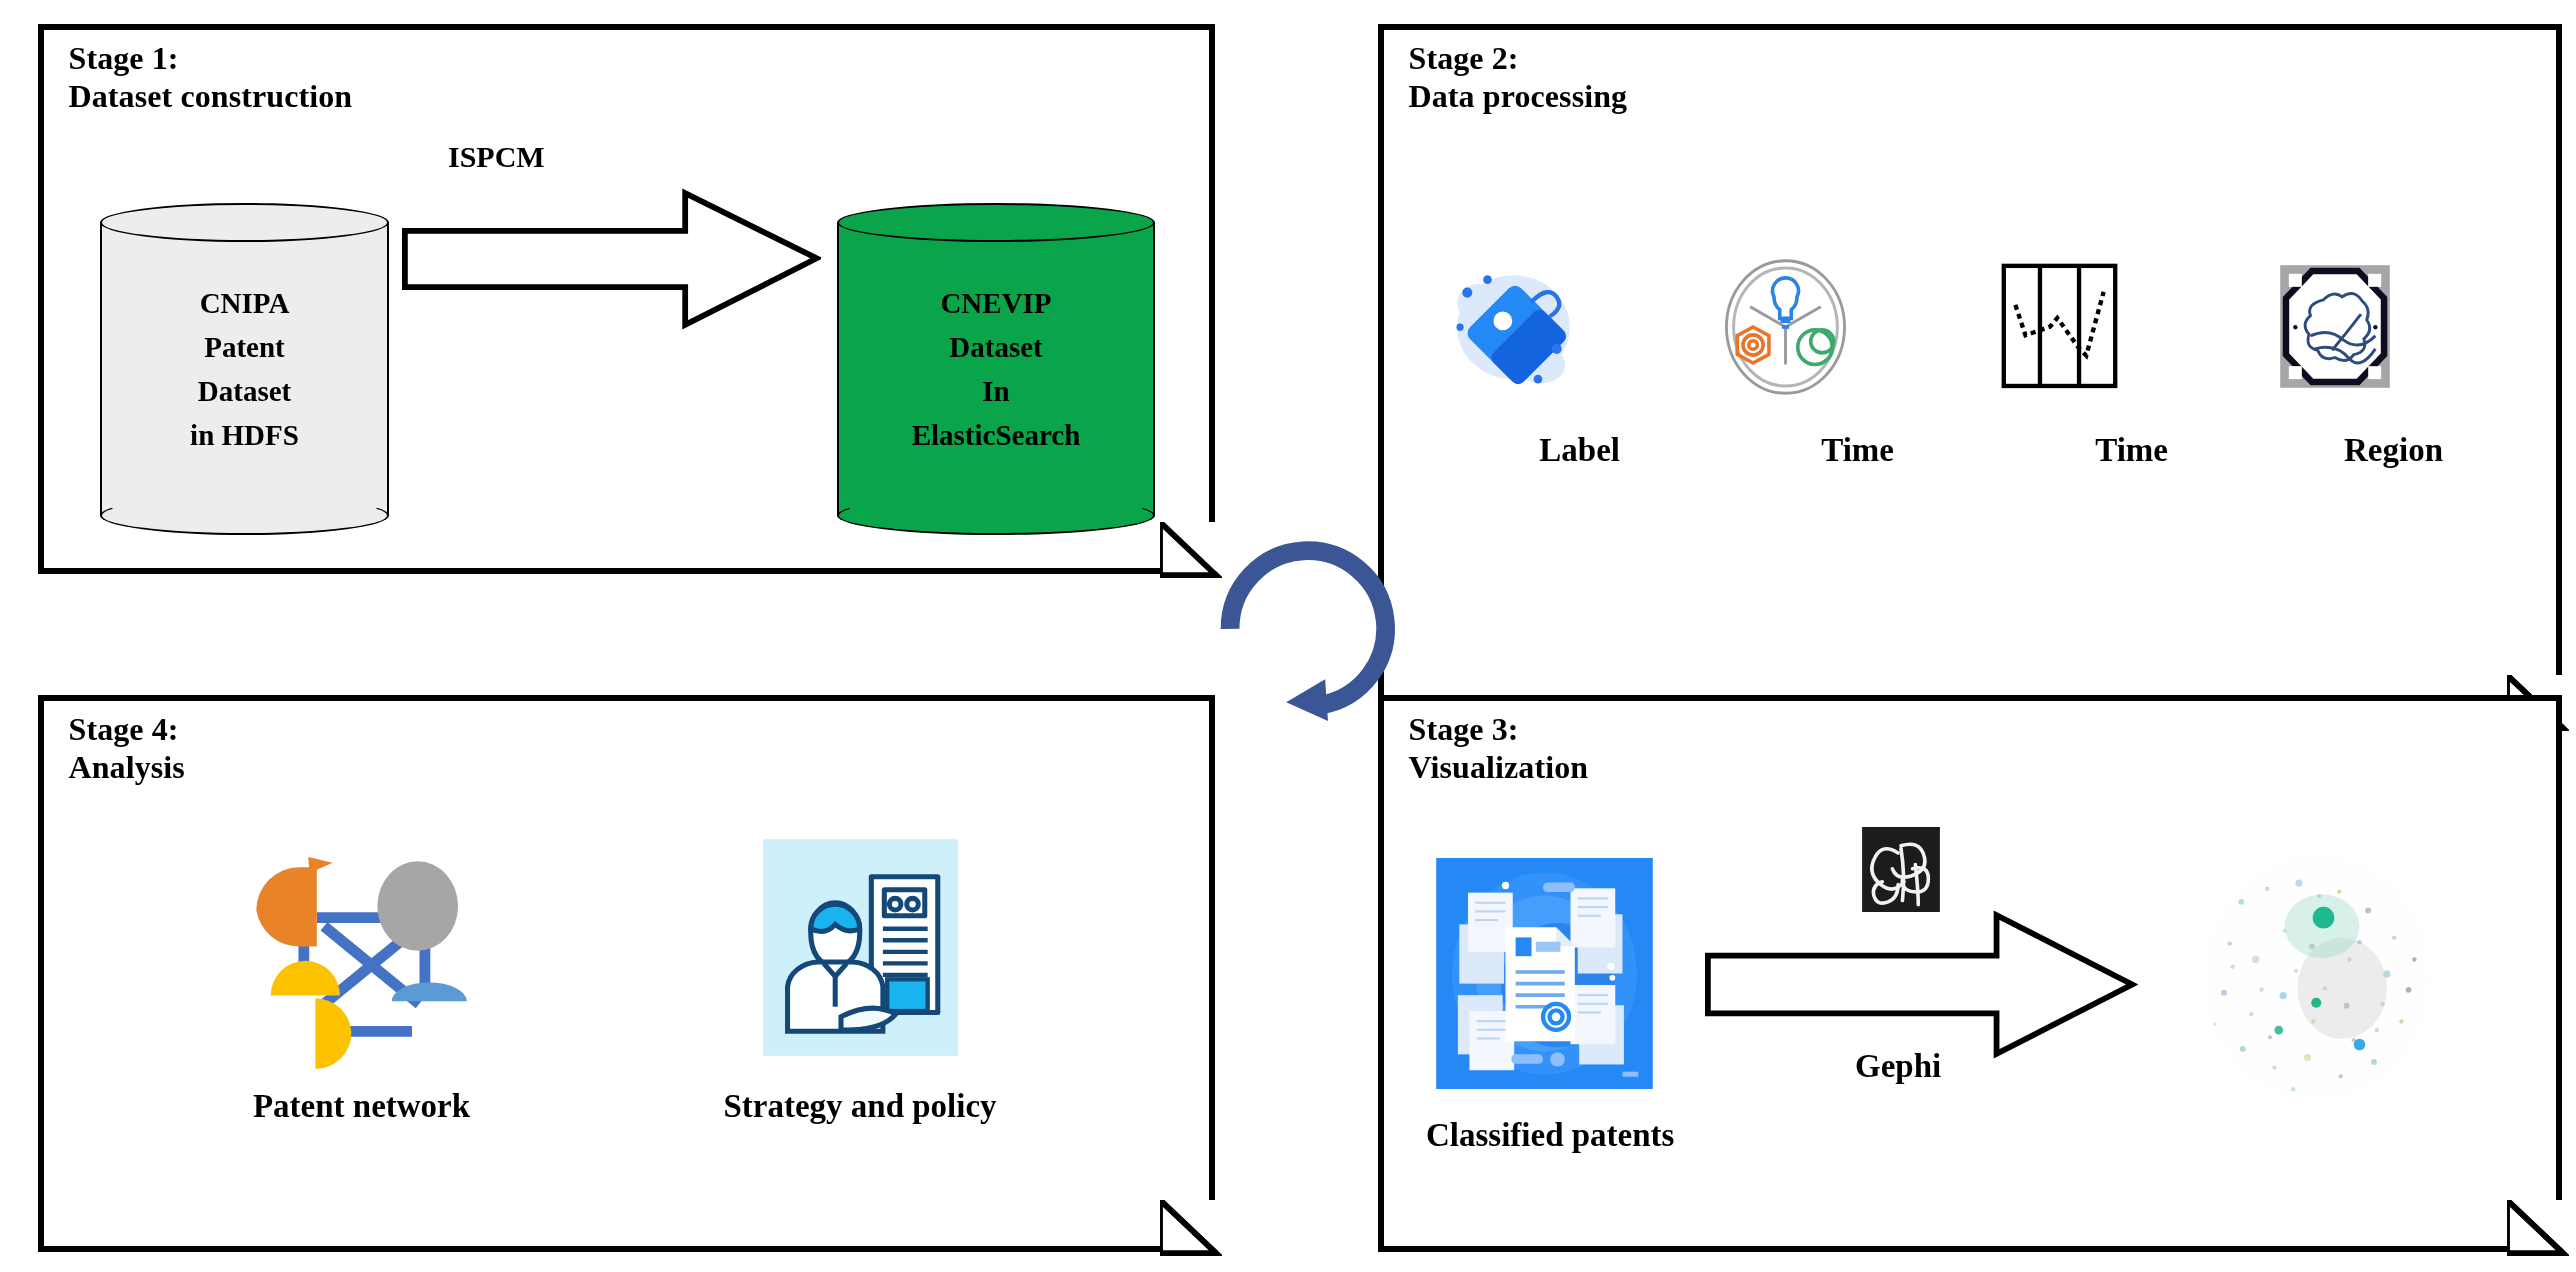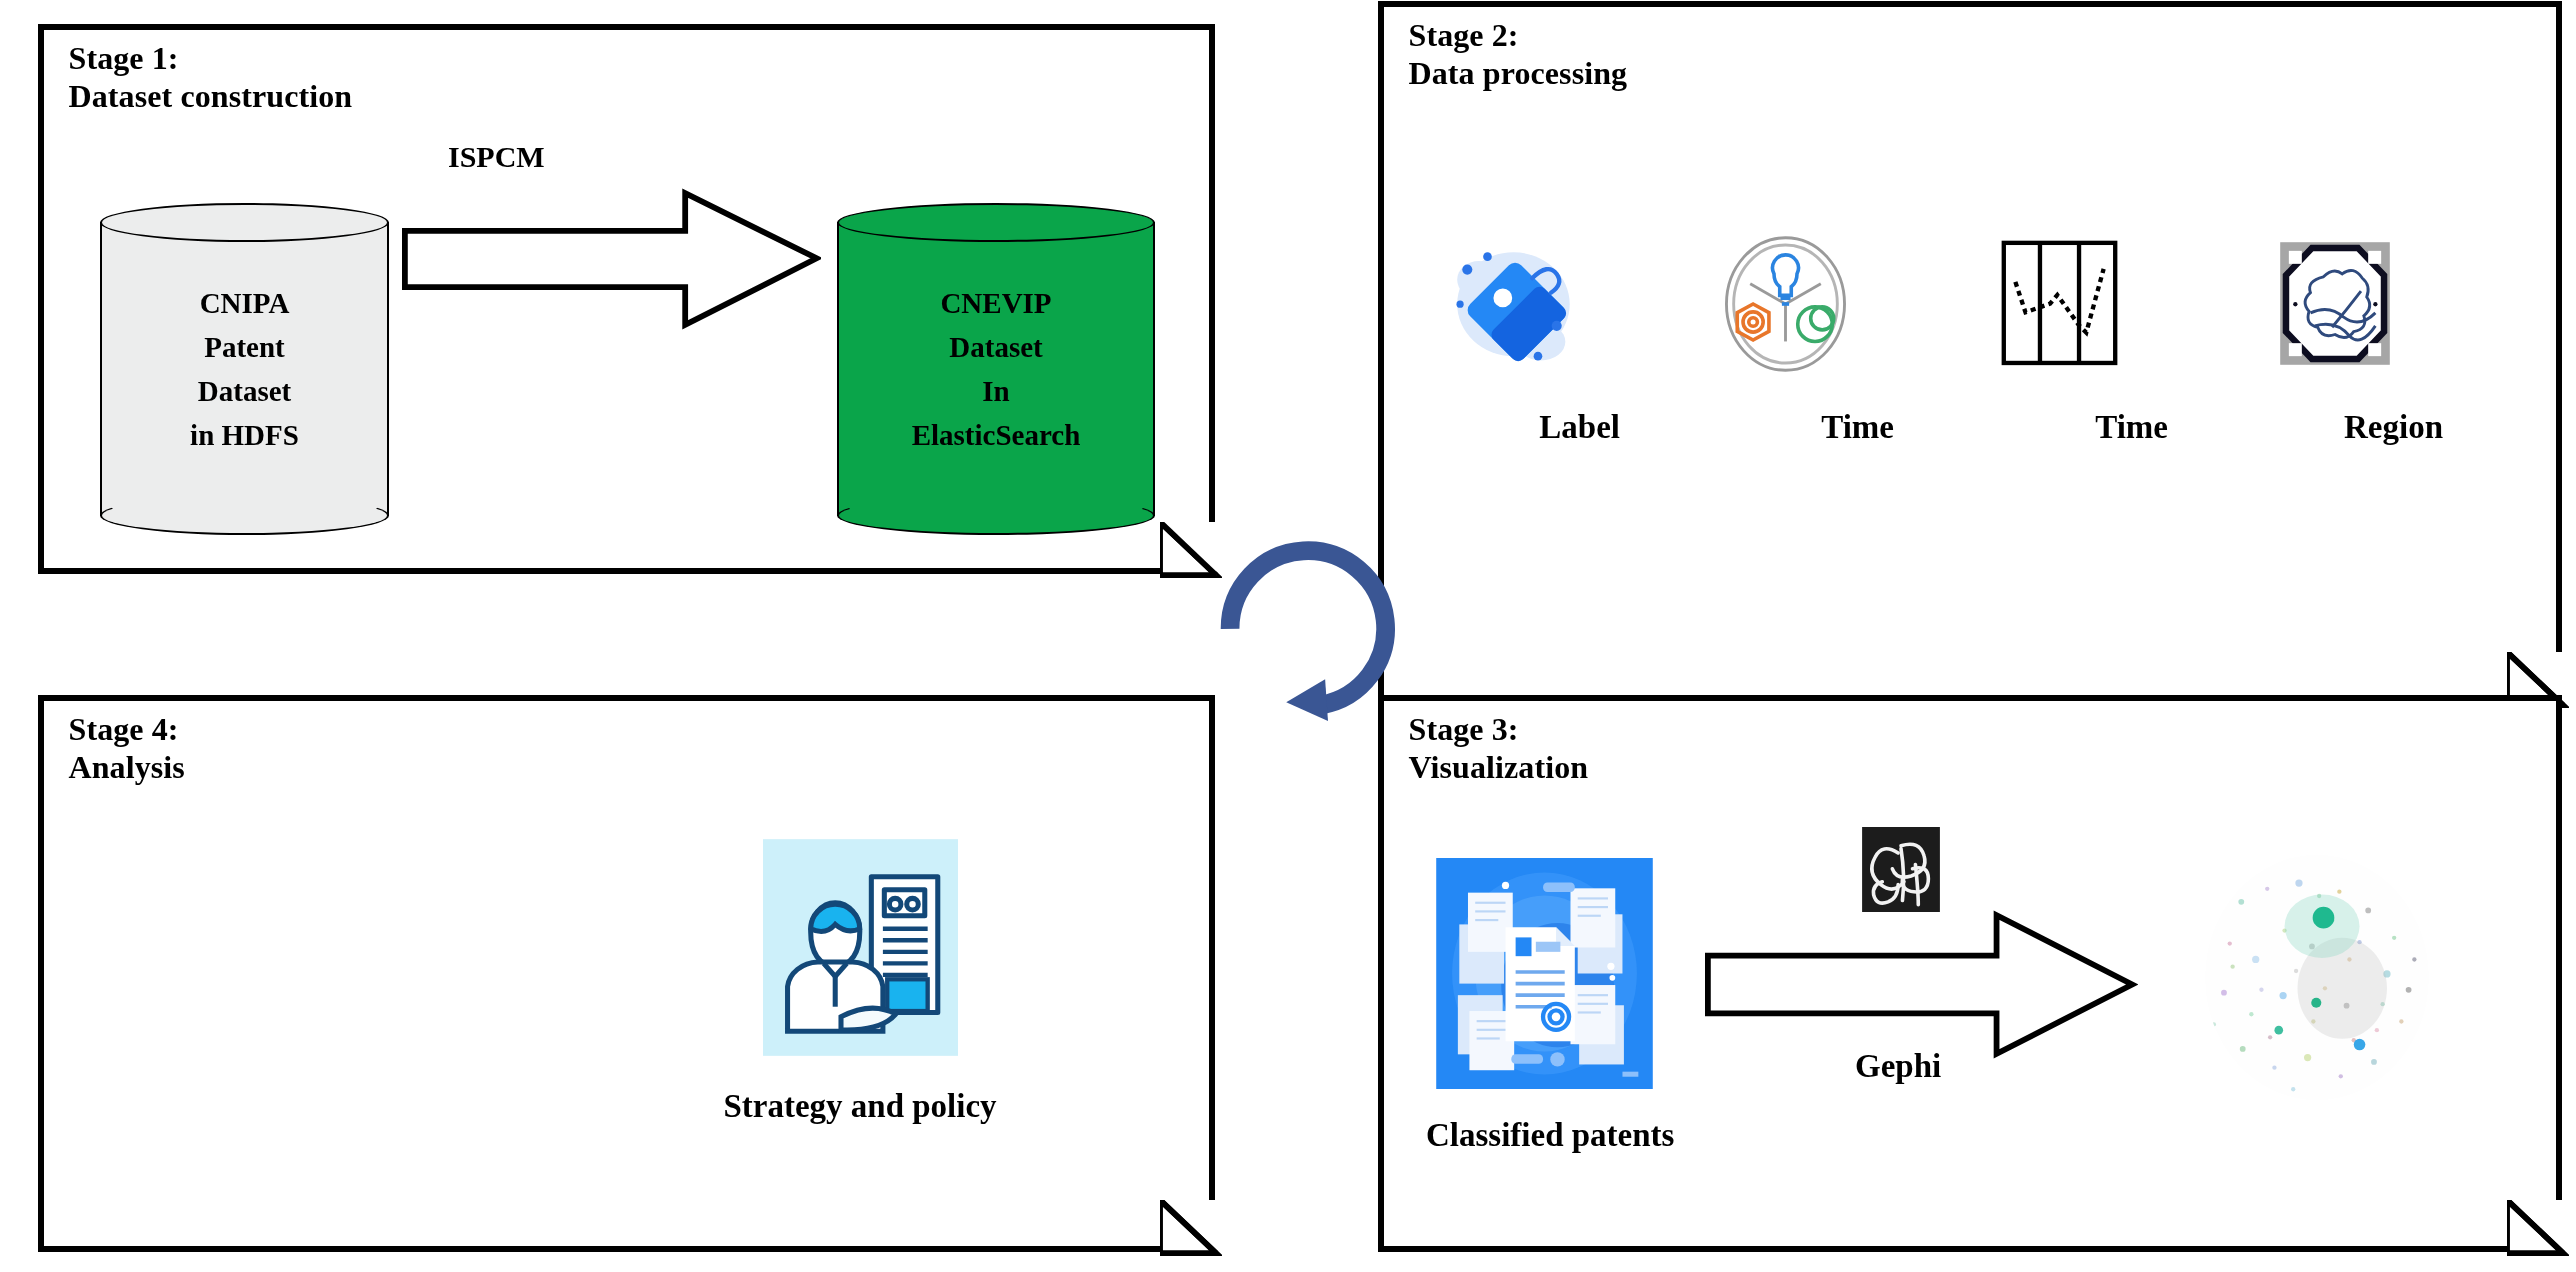--- a/index.html
+++ b/index.html
@@ -13,7 +13,7 @@
   .panel .fold svg{position:absolute;left:0;top:0;}
 
   #panel-stage1{left:38px;  top:24px;  width:1177px; height:550px;}
-  #panel-stage2{left:1378px;top:1px;  width:1184px; height:703px;}
+  #panel-stage2{left:1378px;top:24px;  width:1184px; height:703px;}
   #panel-stage4{left:38px;  top:695px; width:1177px; height:557px;}
   #panel-stage3{left:1378px;top:695px; width:1184px; height:557px;}
 

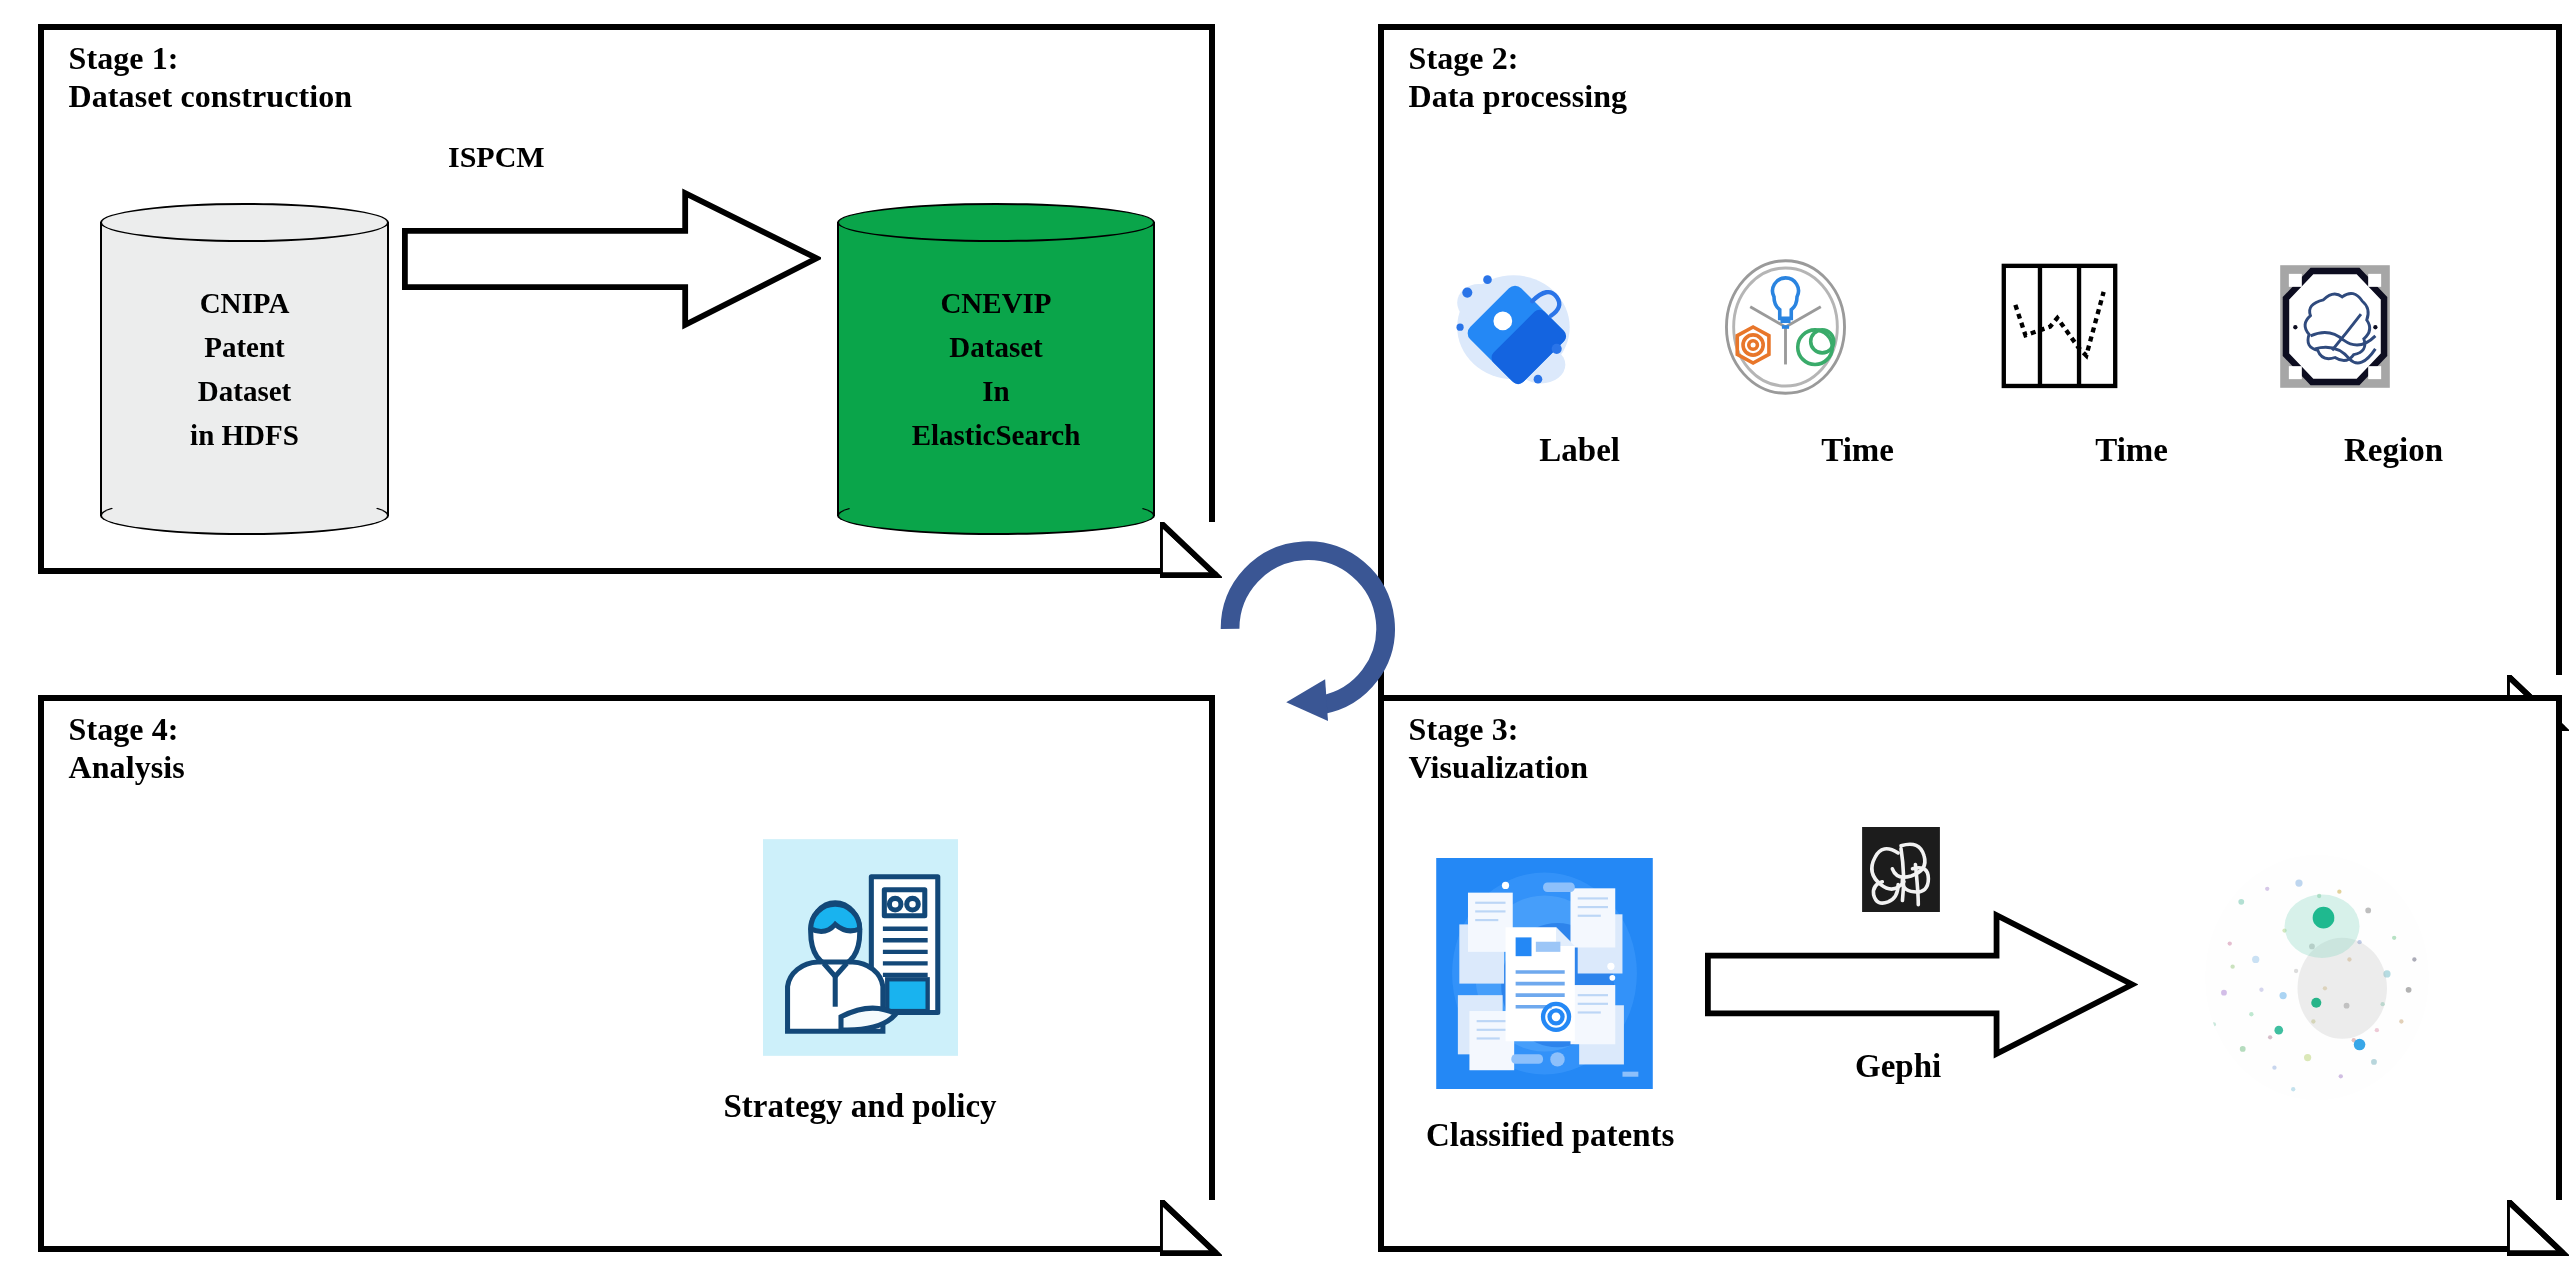--- a/index.html
+++ b/index.html
@@ -226,6 +226,27 @@
     <span class="l2">Analysis</span>
   </div>
 
+  <div class="item4" style="left:166px;top:130px;width:303px;">
+    <div style="height:238px;">
+      <svg width="245" height="238" viewBox="0 0 340 330">
+        <g stroke="#4472c4" stroke-width="15" stroke-linecap="butt">
+          <line x1="108" y1="120" x2="208" y2="120"></line>
+          <line x1="90" y1="140" x2="90" y2="222"></line>
+          <line x1="258" y1="140" x2="258" y2="222"></line>
+          <line x1="118" y1="132" x2="250" y2="240"></line>
+          <line x1="250" y1="132" x2="118" y2="240"></line>
+          <line x1="140" y1="278" x2="240" y2="278"></line>
+        </g>
+        <path d="M24 110 a60 60 0 0 1 60 -60 l24 0 l0 110 l-24 0 a60 60 0 0 1 -60 -50 z" fill="#e8832a"></path>
+        <polygon points="96,36 130,44 98,58" fill="#e8832a"></polygon>
+        <ellipse cx="248" cy="104" rx="56" ry="62" fill="#a6a6a6"></ellipse>
+        <path d="M44 228 a48 48 0 0 1 96 0 z" fill="#fcc200"></path>
+        <path d="M106 232 l0 98 a50 50 0 0 0 50 -50 a50 50 0 0 0 -50 -48 z" fill="#fcc200"></path>
+        <path d="M212 236 a52 26 0 0 1 104 0 z" fill="#5b9bd5"></path>
+      </svg>
+    </div>
+    <div class="cap">Patent network</div>
+  </div>
 
   <div class="item4" style="left:650px;top:124px;width:332px;">
     <div style="height:244px;display:flex;align-items:center;justify-content:center;">

